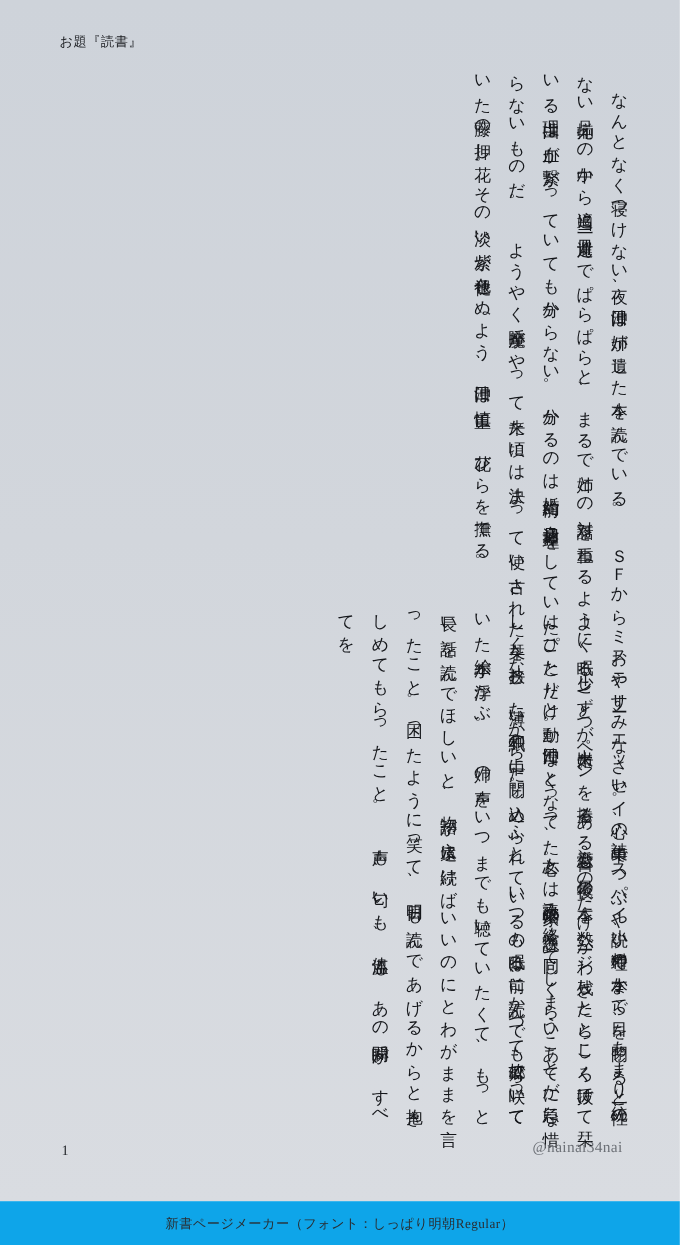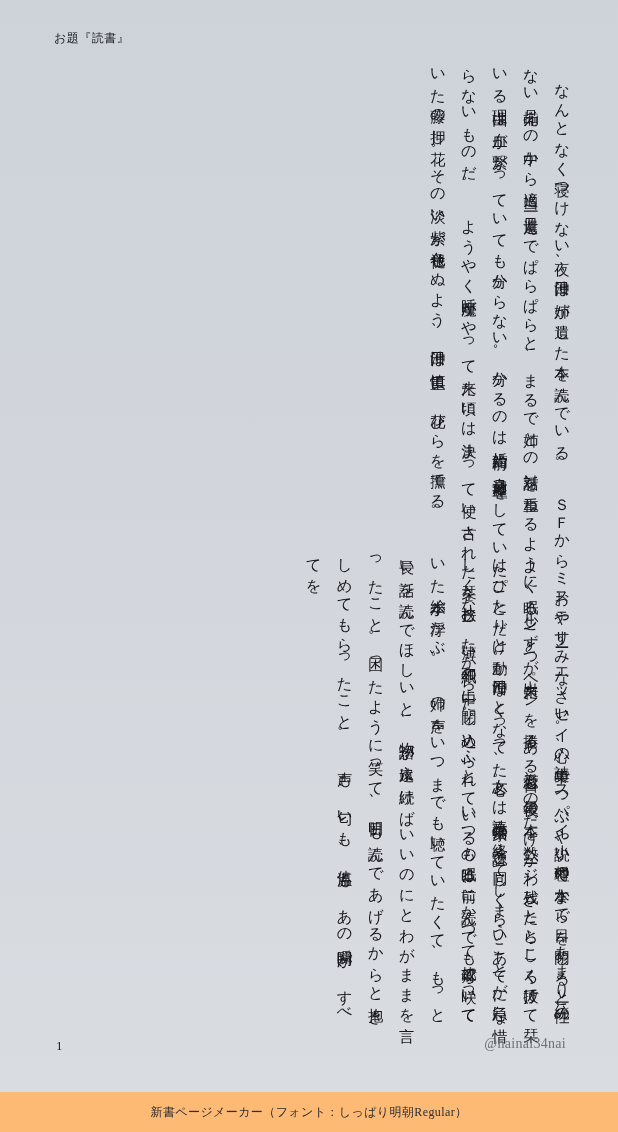--- a/index.html
+++ b/index.html
@@ -104,7 +104,7 @@
     top: 1092px;
     width: 618px;
     height: 40px;
-    background: #fdba74;
+    background: #0ea5e9;
     display: flex;
     align-items: center;
     justify-content: center;

